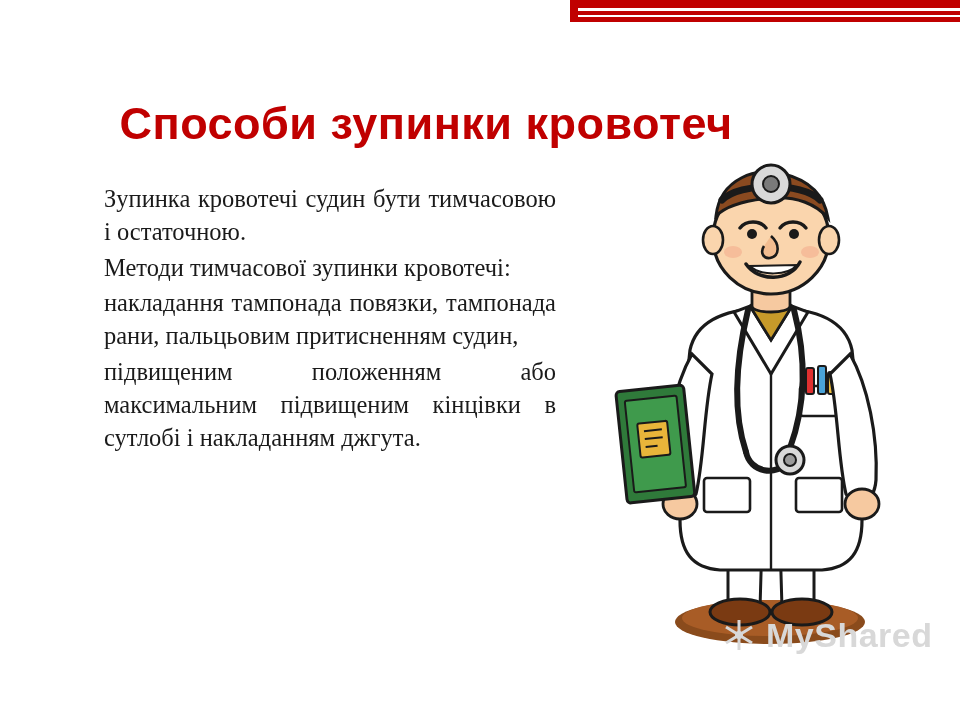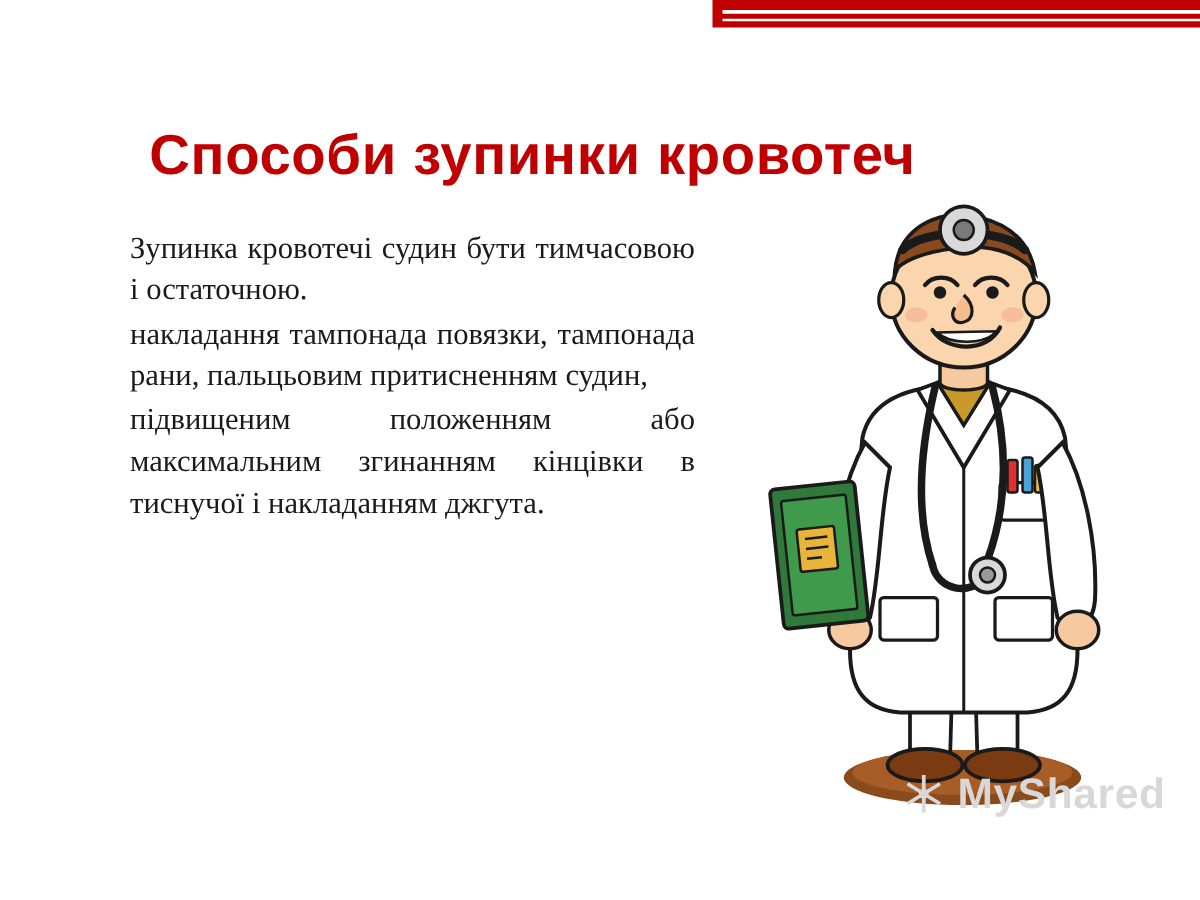--- a/index.html
+++ b/index.html
@@ -124,6 +124,7 @@
 
 <div class="text-col">
   <p class="para">Зупинка кровотечі судин бути тимчасовою і остаточною.</p>
+  <p class="para">Методи тимчасової зупинки кровотечі:</p>
   <p class="para">накладання тампонада повязки, тампонада рани, пальцьовим притисненням судин,</p>
   <p class="para">підвищеним положенням або максимальним згинанням кінцівки в тиснучої і накладанням джгута.</p>
 </div>

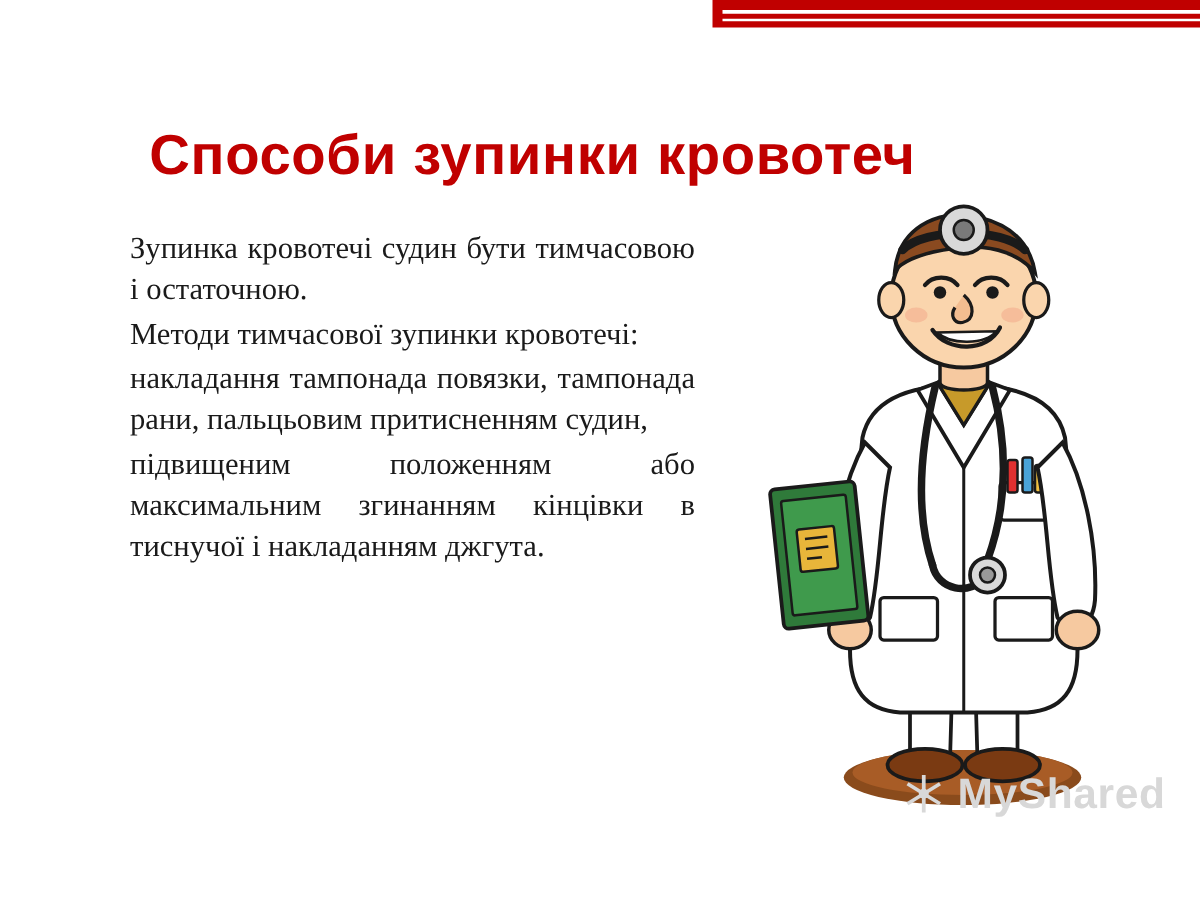--- a/index.html
+++ b/index.html
@@ -126,7 +126,7 @@
   <p class="para">Зупинка кровотечі судин бути тимчасовою і остаточною.</p>
   <p class="para">Методи тимчасової зупинки кровотечі:</p>
   <p class="para">накладання тампонада повязки, тампонада рани, пальцьовим притисненням судин,</p>
-  <p class="para">підвищеним положенням або максимальним згинанням кінцівки в тиснучої і накладанням джгута.</p>
+  <p class="para">підвищеним положенням або максимальним підвищеним кінцівки в сутлобі і накладанням джгута.</p>
 </div>
 
 <div class="illustration">

